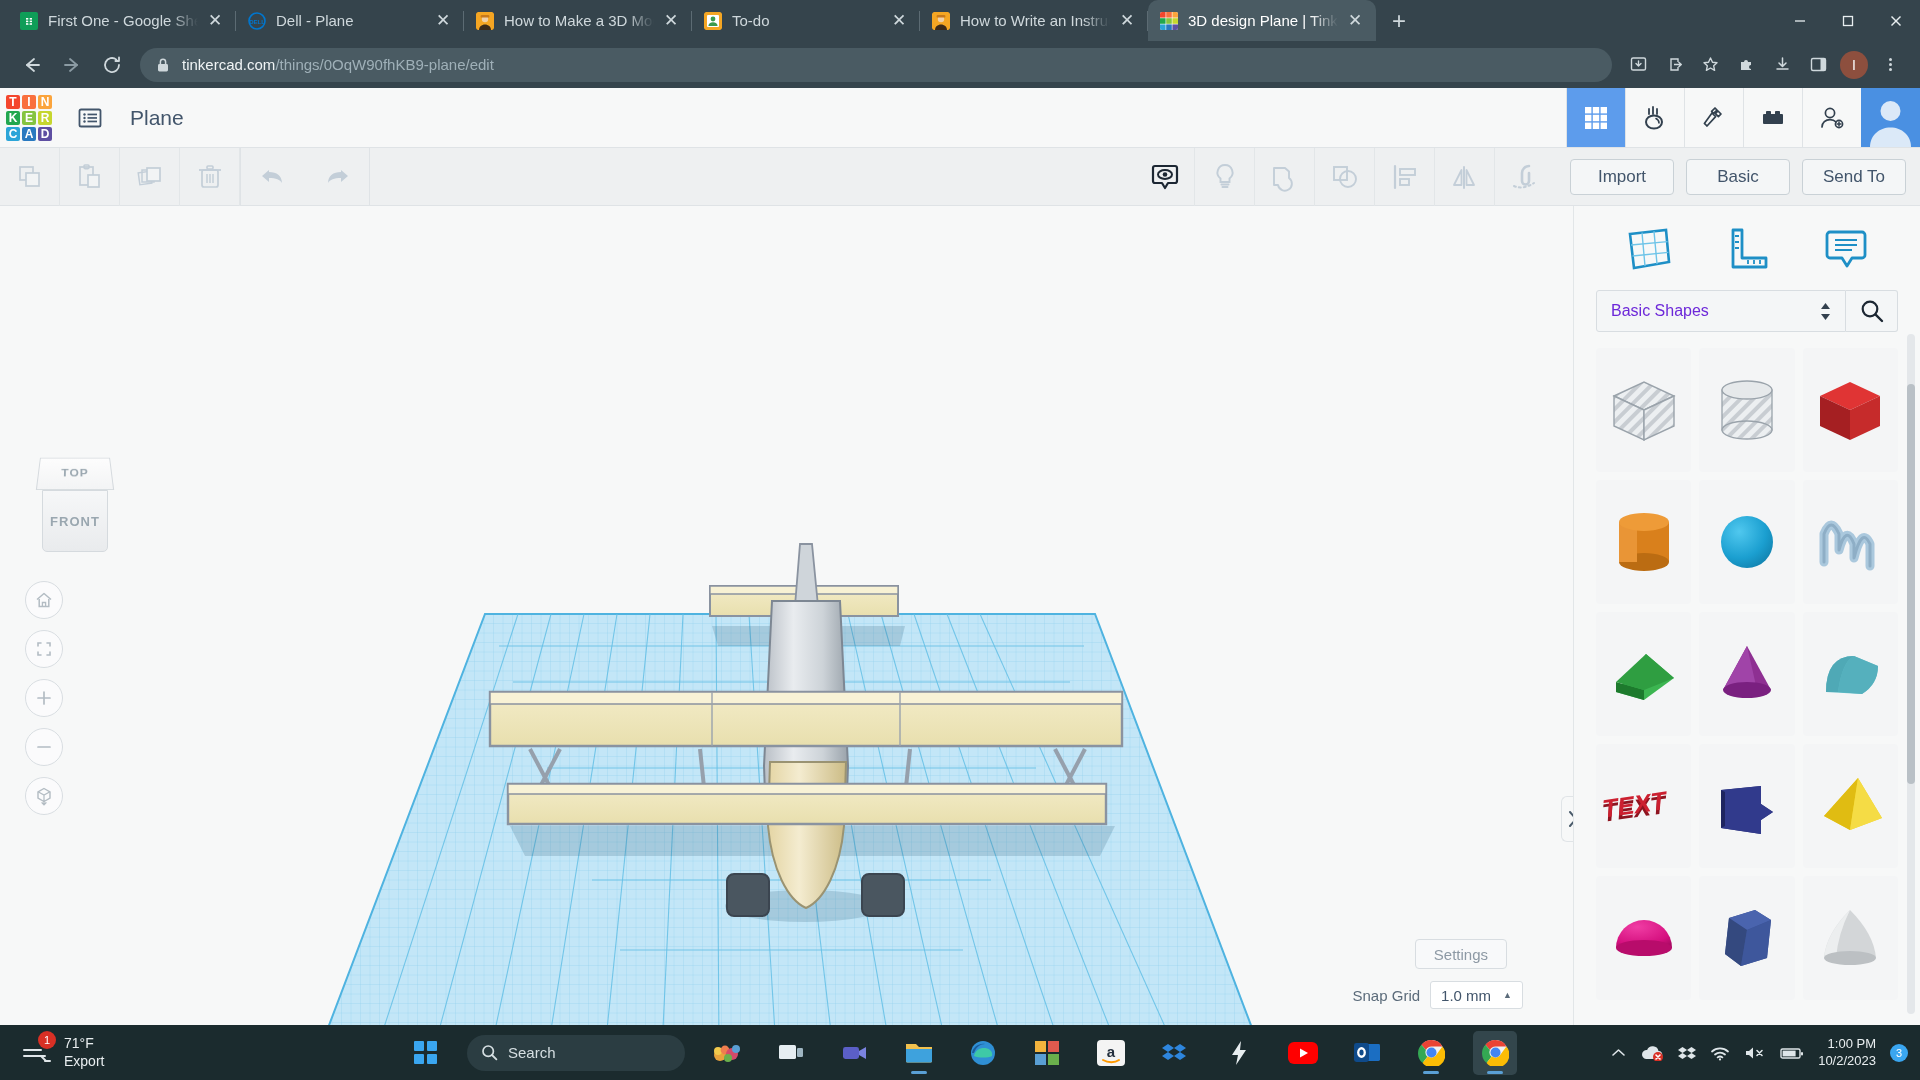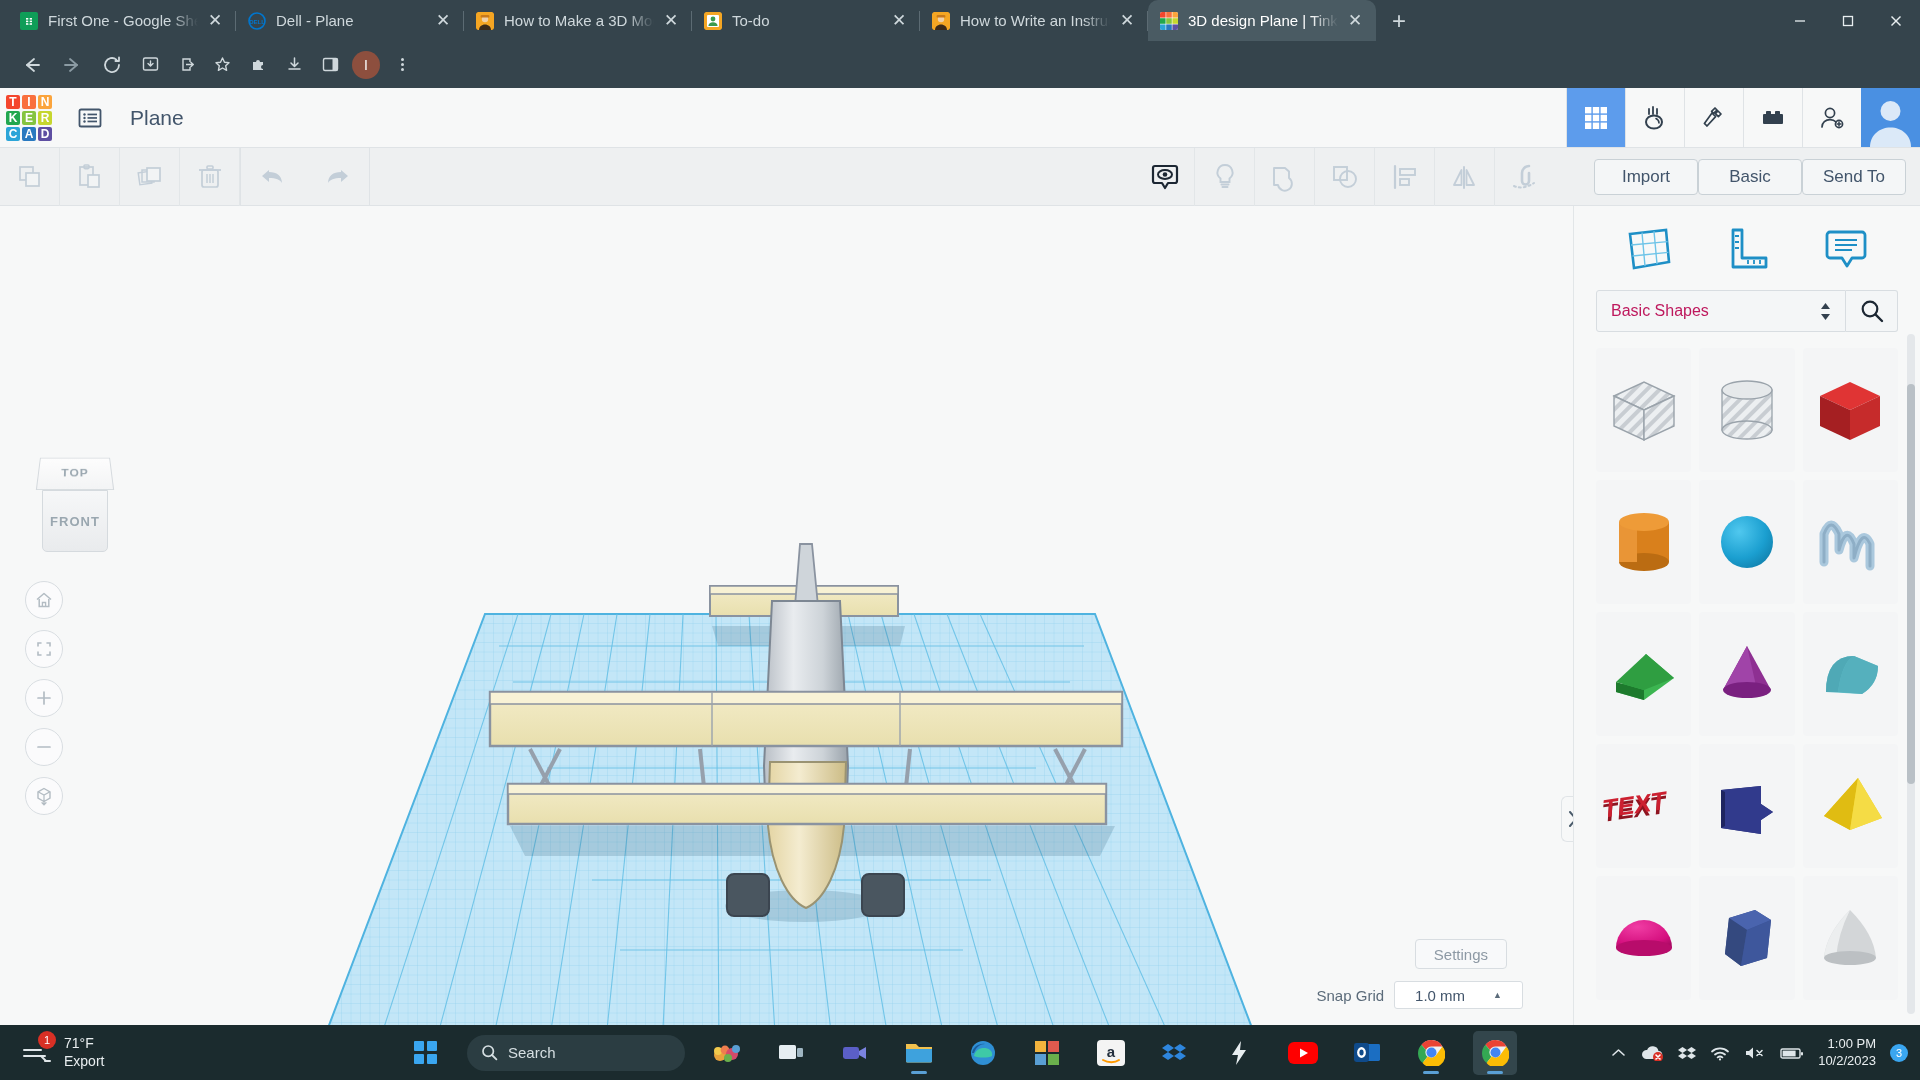--- a/index.html
+++ b/index.html
@@ -387,6 +387,16 @@
         </svg>
     </div>
 
+    <div class="omnibox">
+      <span class="lock">
+        <svg width="14" height="16" viewBox="0 0 14 16">
+            <rect x="2" y="7" width="10" height="7.5" rx="1.4" fill="#cfd8dc"></rect>
+            <path d="M4.4 7V4.8a2.6 2.6 0 0 1 5.2 0V7" fill="none" stroke="#cfd8dc" stroke-width="1.5"></path>
+          </svg>
+      </span>
+      <span class="url-host">tinkercad.com</span>
+      <span class="url-path">/things/0OqW90fhKB9-plane/edit</span>
+    </div>
 
     <div class="omniright">
       <div class="oricon">

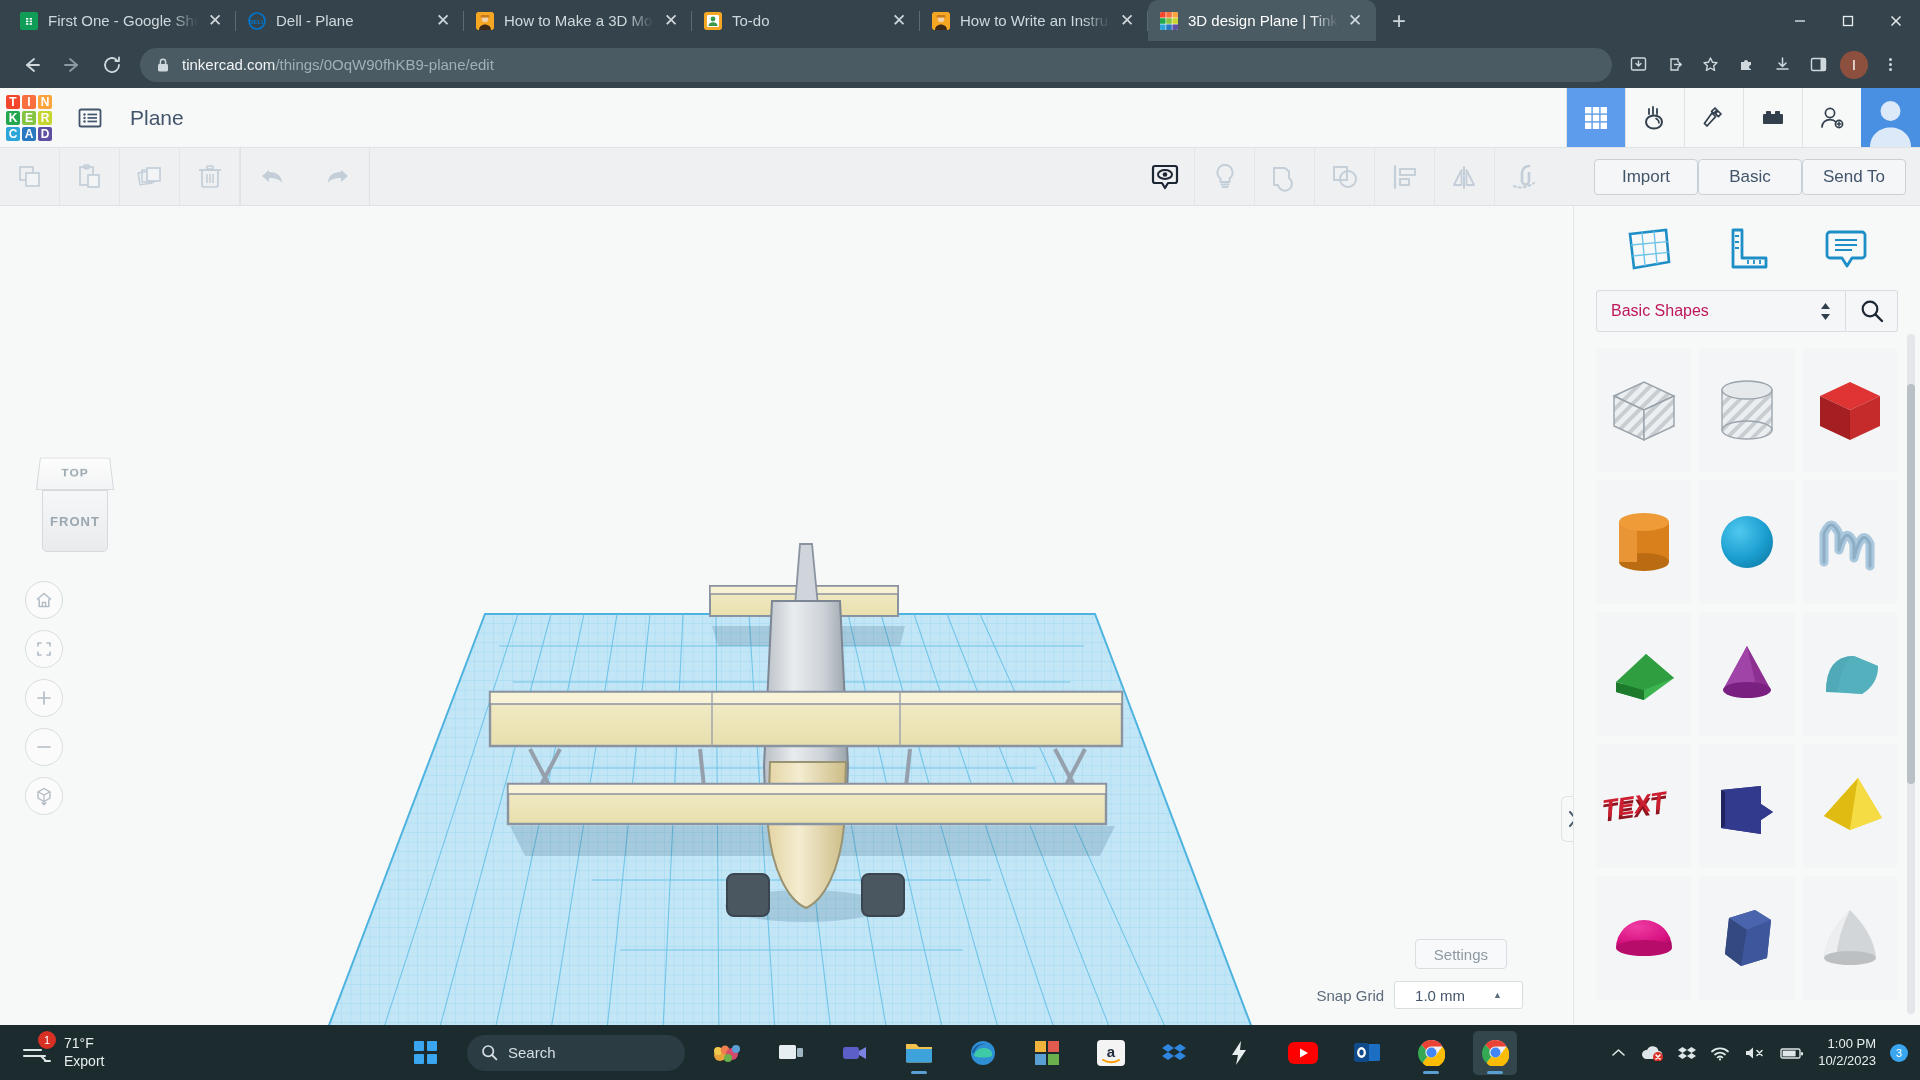--- a/index.html
+++ b/index.html
@@ -122,7 +122,7 @@
   }
   .tb-sep { width: 1px; height: 58px; background: #dfe3e6; }
   .tb-center { position: absolute; left: 1135px; display: flex; align-items: center; height: 58px; }
-  .tb-right { position: absolute; right: 14px; display: flex; align-items: flex-end; }
+  .tb-right { position: absolute; right: 14px; display: flex; align-items: flex-end; gap: 12px; }
   .tb-pill {
     height: 36px; min-width: 104px; padding: 0 18px; border: 1px solid #c9d1d6;
     border-radius: 4px; background: #f4f6f7; color: #42556b; font-size: 17px;

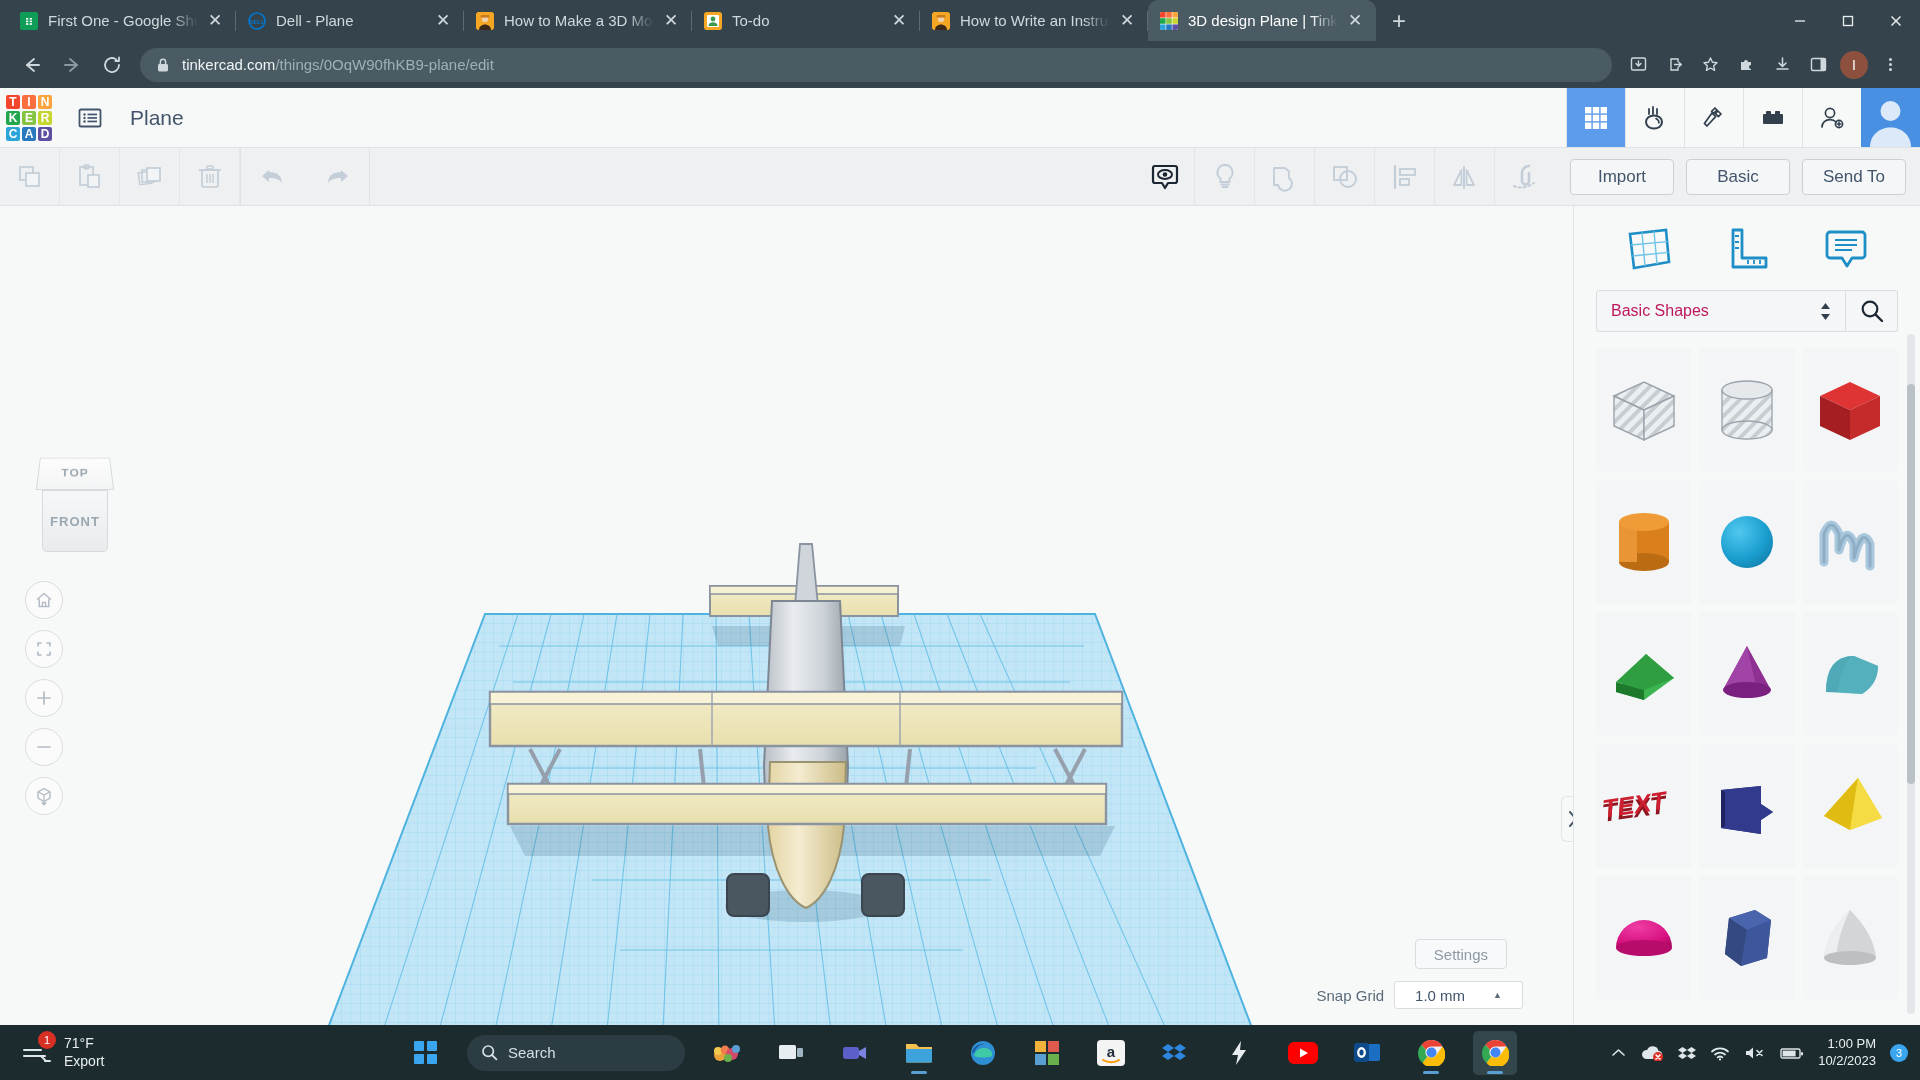--- a/index.html
+++ b/index.html
@@ -191,7 +191,7 @@
   .sp-selectrow { display: flex; padding: 0 22px; gap: 0; }
   .sp-select {
     flex: 1; height: 42px; border: 1px solid #d8dde1; background: #f4f6f7;
-    display: flex; align-items: center; padding: 0 14px; color: #be185d; font-size: 16px;
+    display: flex; align-items: center; padding: 0 14px; color: #6d28d9; font-size: 16px;
     border-radius: 3px 0 0 3px; justify-content: space-between;
   }
   .spin { display: flex; flex-direction: column; gap: 3px; color: #32404e; }

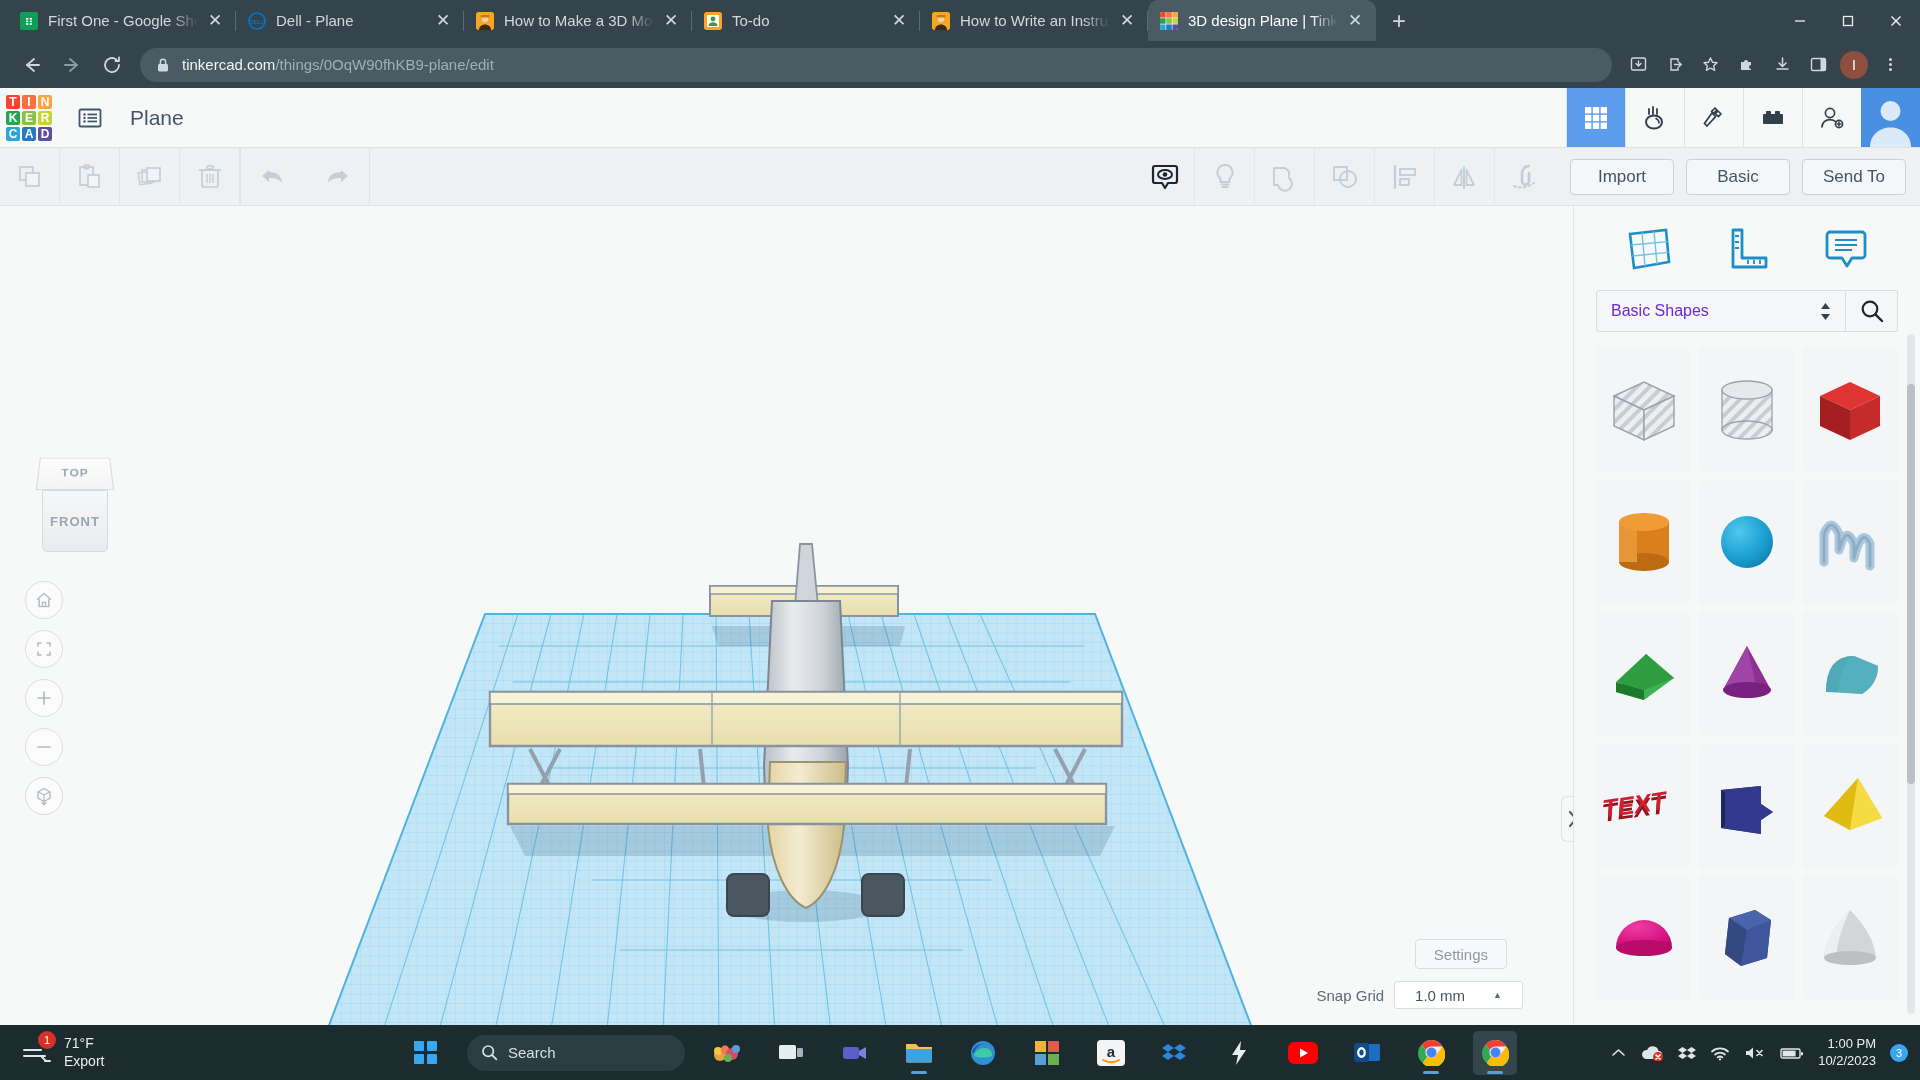--- a/index.html
+++ b/index.html
@@ -169,8 +169,8 @@
     color: #5b6b7a; font-size: 15px; gap: 10px;
   }
   .snap-val {
-    height: 28px; padding: 0 20px; border: 1px solid #d8dde1; border-radius: 3px;
-    background: #fff; display: flex; align-items: center; gap: 28px;
+    height: 28px; padding: 0 10px; border: 1px solid #d8dde1; border-radius: 3px;
+    background: #fff; display: flex; align-items: center; gap: 12px;
     color: #42556b; font-size: 15px;
   }
 

